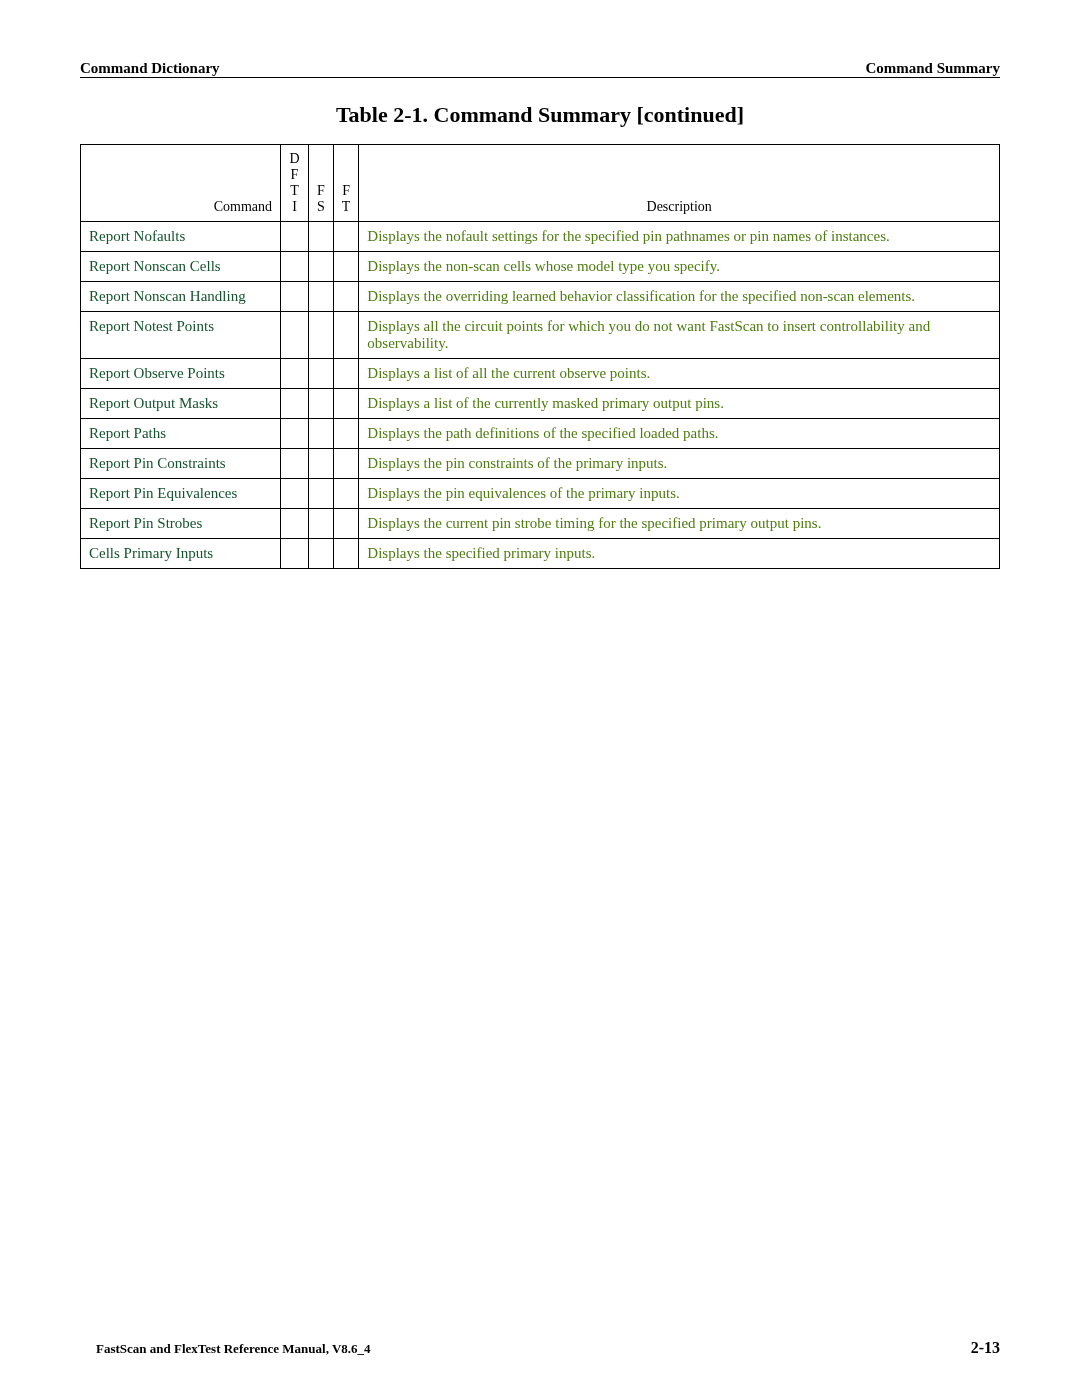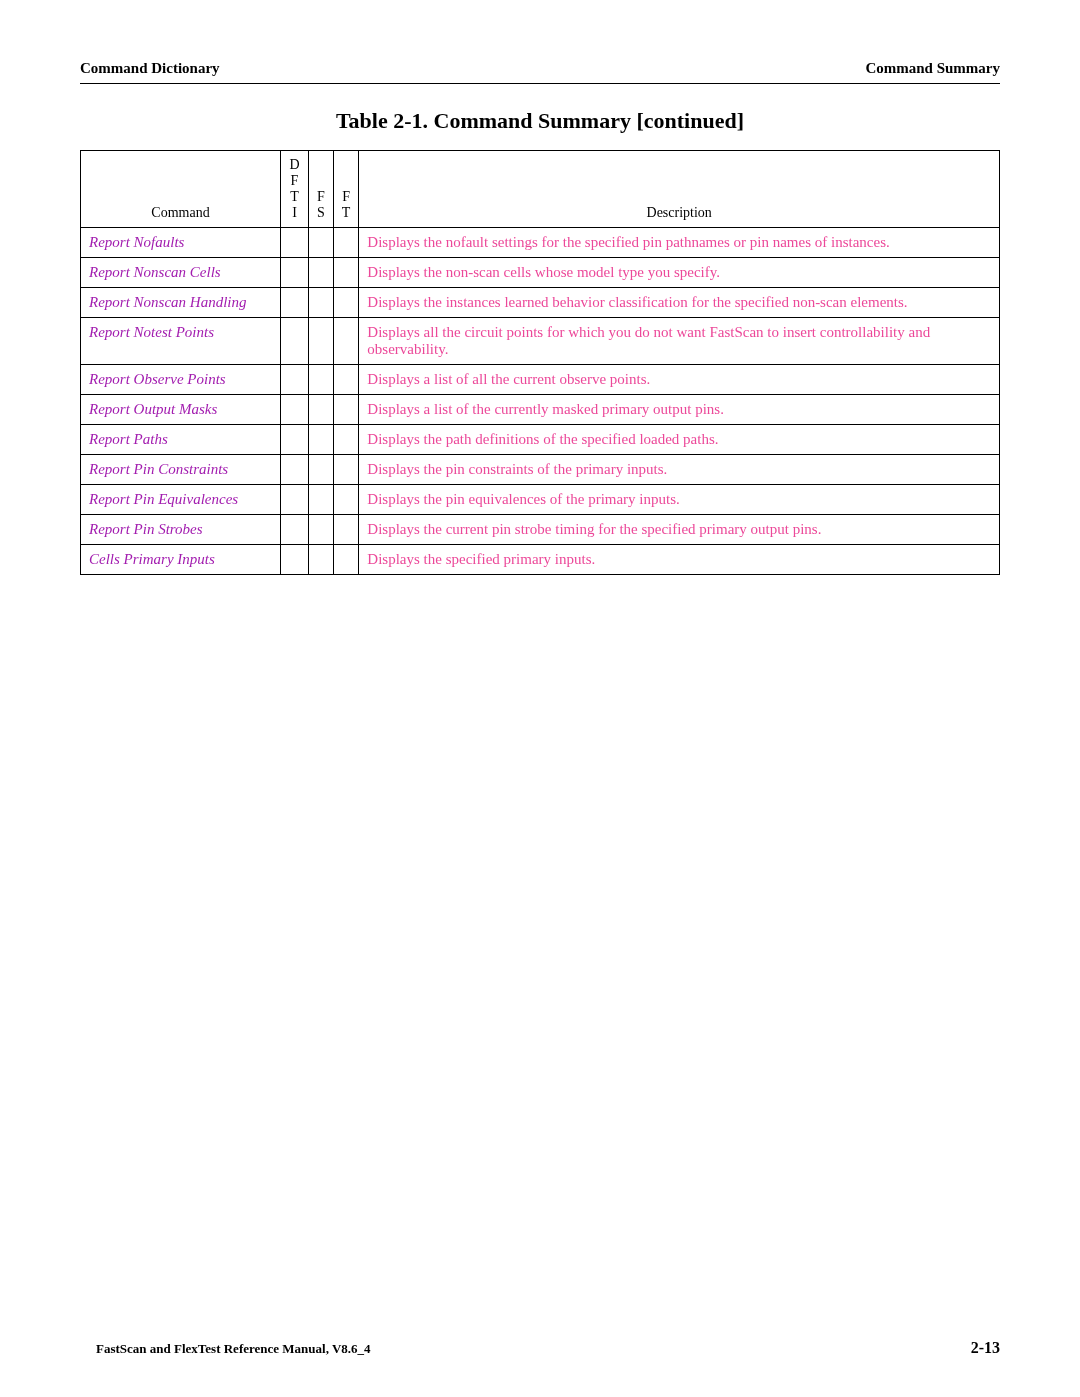--- a/index.html
+++ b/index.html
@@ -24,7 +24,6 @@
       display: flex;
       justify-content: space-between;
       margin-bottom: 16px;
-      padding-bottom: 6px;
       border-bottom: 1.5px solid #000;
     }
 

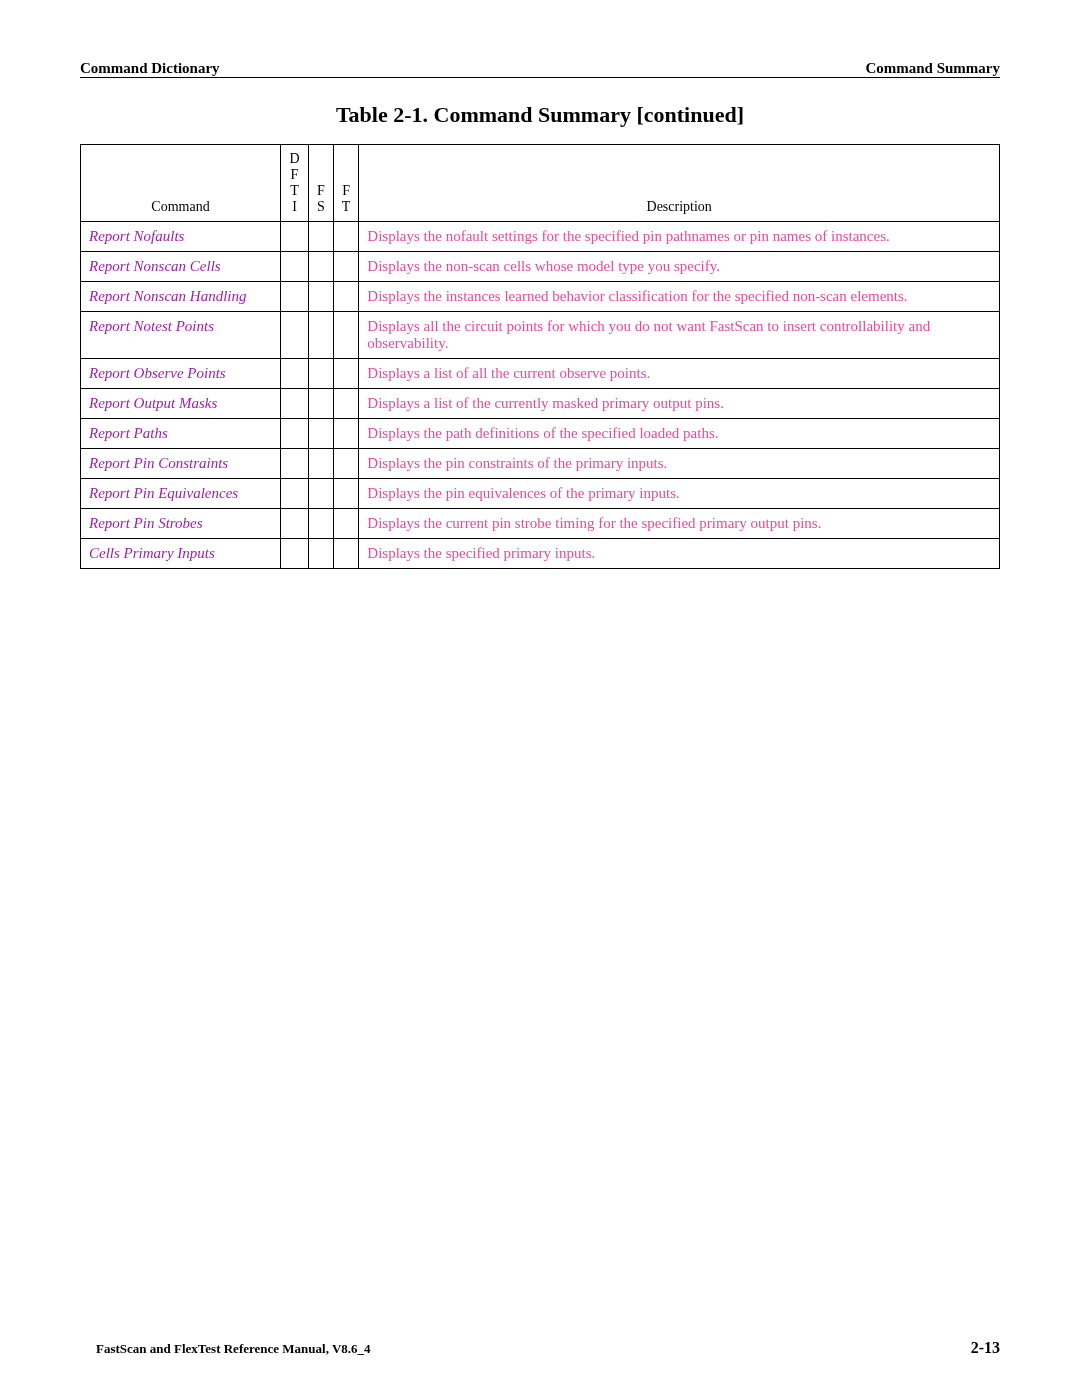--- a/index.html
+++ b/index.html
@@ -87,7 +87,7 @@
     }
 
     .header-row .cmd-header {
-      text-align: center;
+      text-align: right;
       vertical-align: bottom;
     }
 

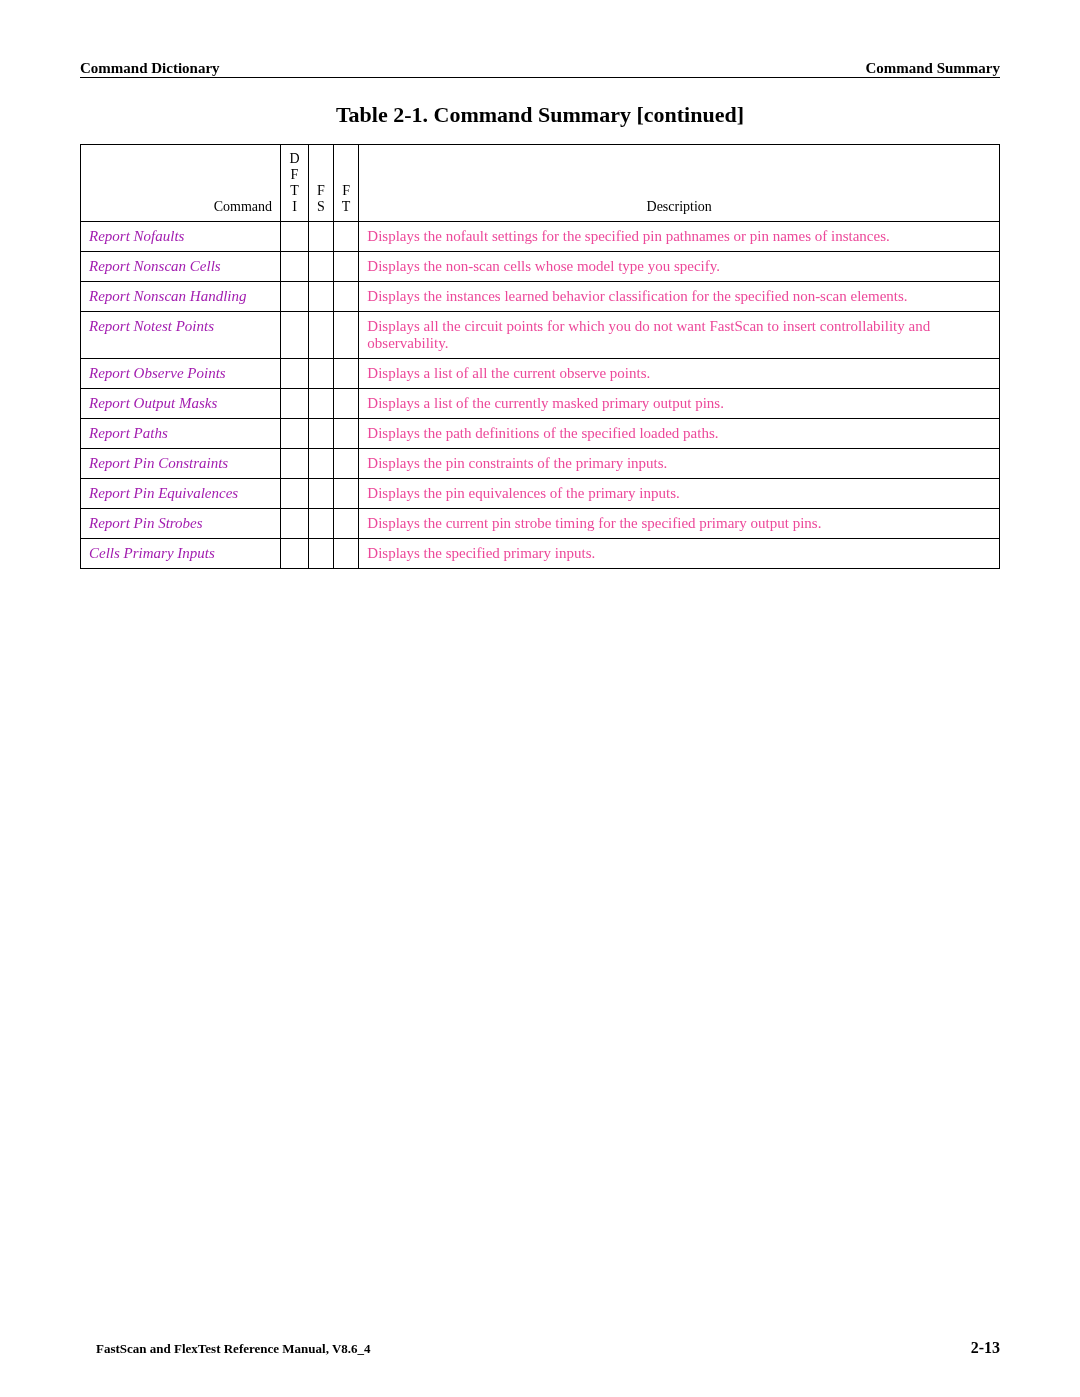--- a/index.html
+++ b/index.html
@@ -117,8 +117,7 @@
     }
 
     td.command-cell {
-      color: #a21caf;
-      font-style: italic;
+      color: #14532d;
     }
 
     td.desc-cell {

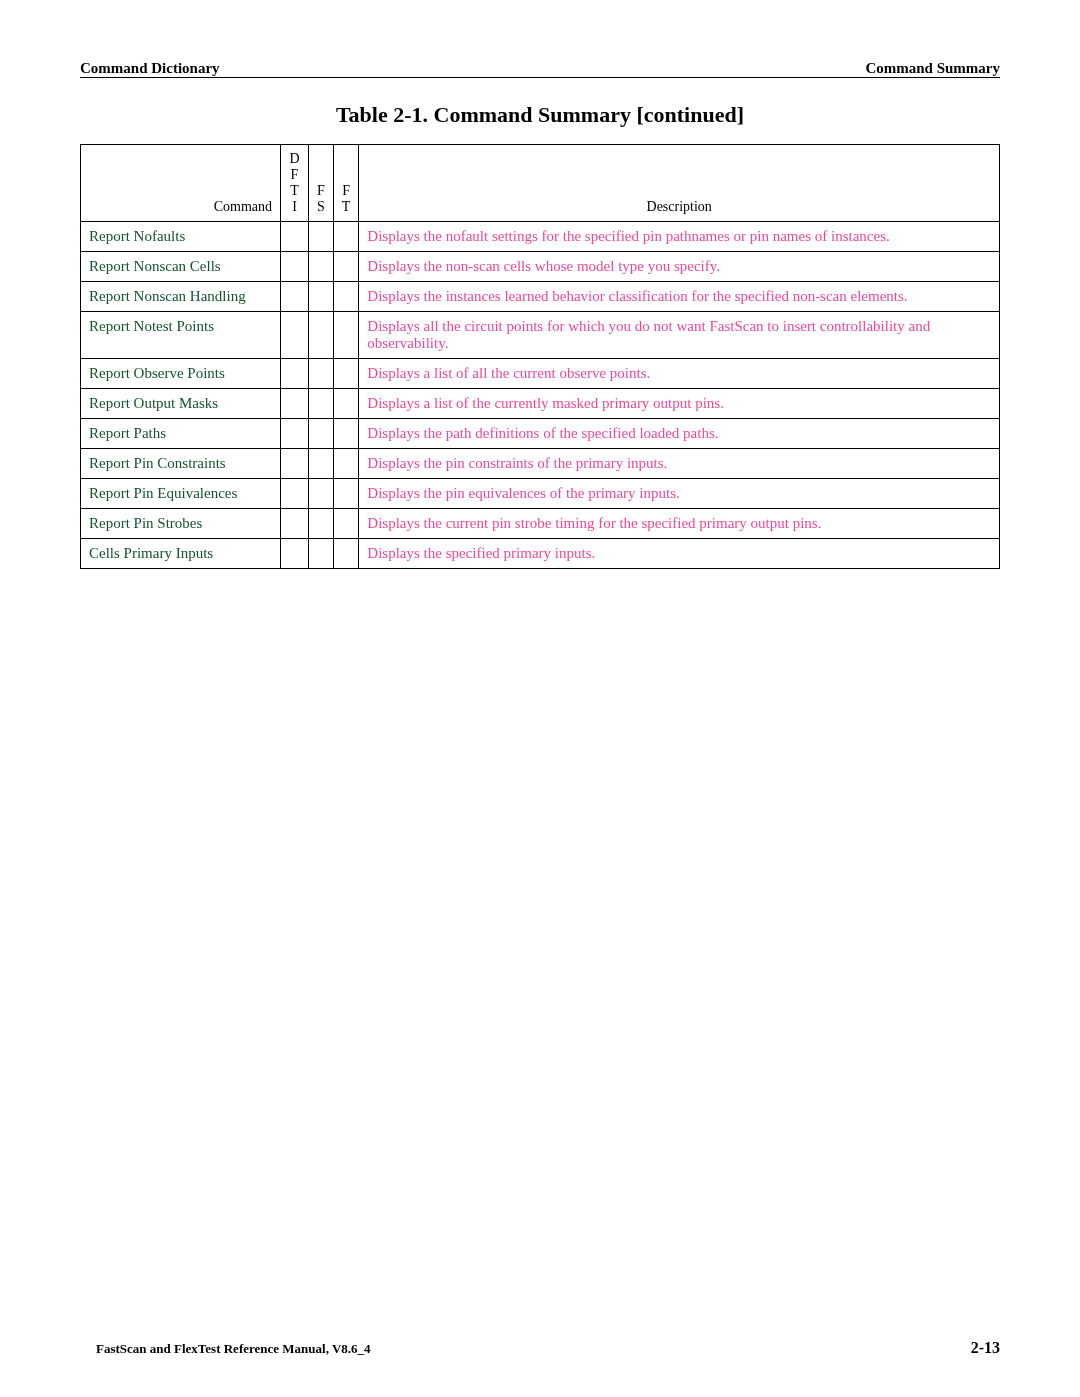--- a/index.html
+++ b/index.html
@@ -121,7 +121,7 @@
     }
 
     td.desc-cell {
-      color: #ec4899;
+      color: #4d7c0f;
     }
   </style>
 </head>

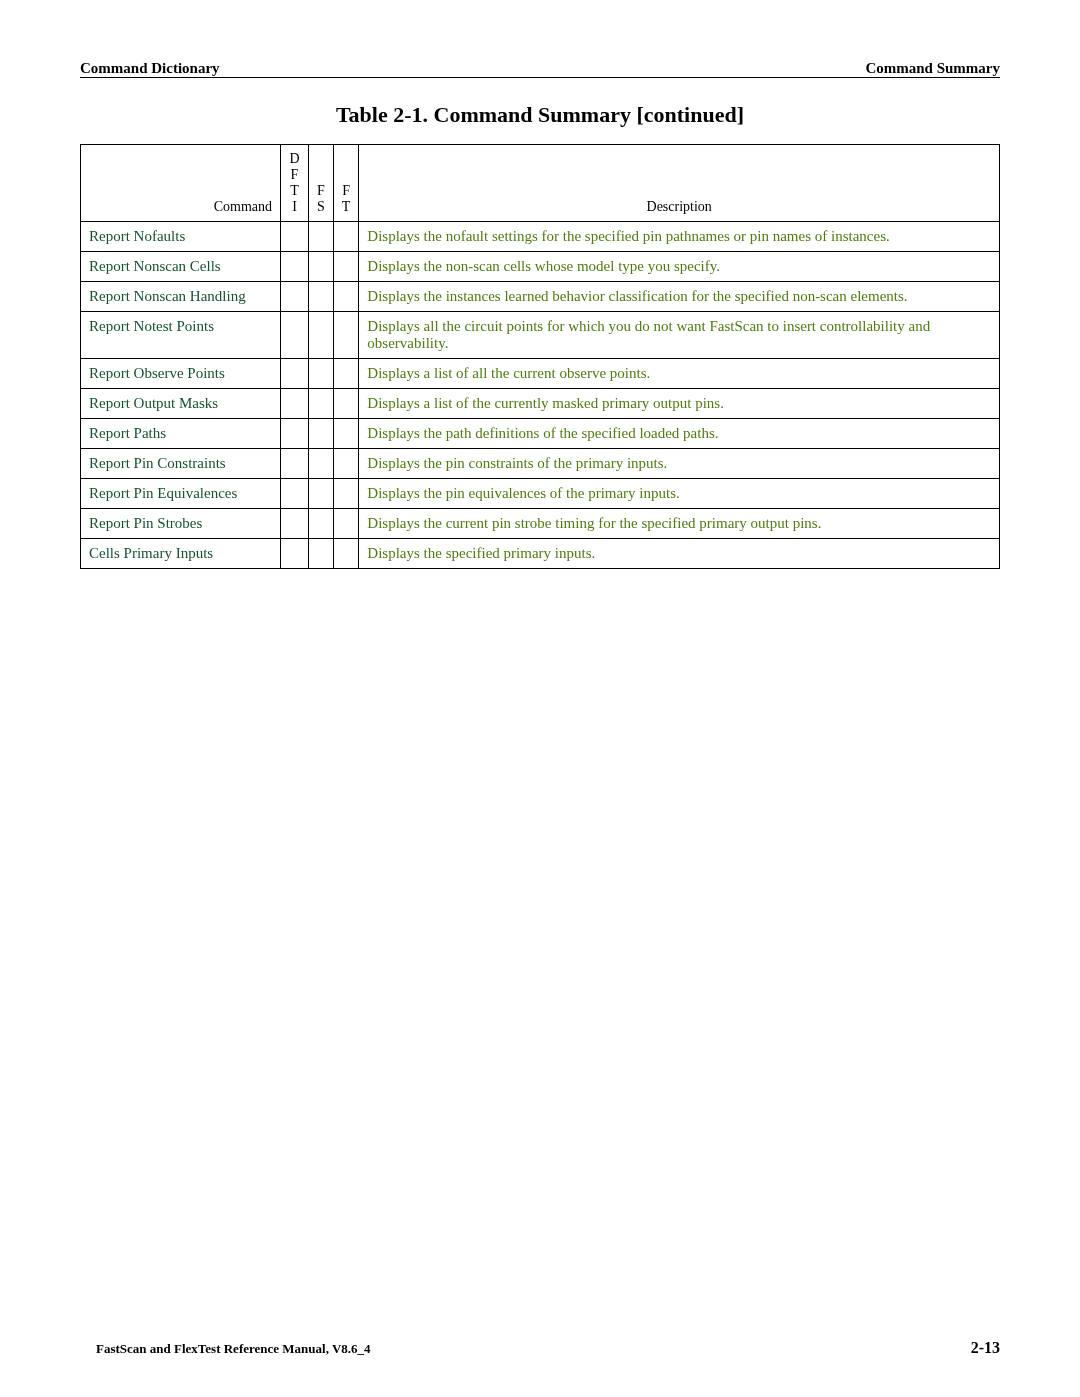--- a/index.html
+++ b/index.html
@@ -176,7 +176,7 @@
           <td class="col-dftis"></td>
           <td class="col-fs"></td>
           <td class="col-ft"></td>
-          <td class="col-desc desc-cell">Displays the instances learned behavior classification for the specified non-scan elements.</td>
+          <td class="col-desc desc-cell">Displays the overriding learned behavior classification for the specified non-scan elements.</td>
         </tr>
         <tr>
           <td class="col-command command-cell">Report Notest Points</td>

